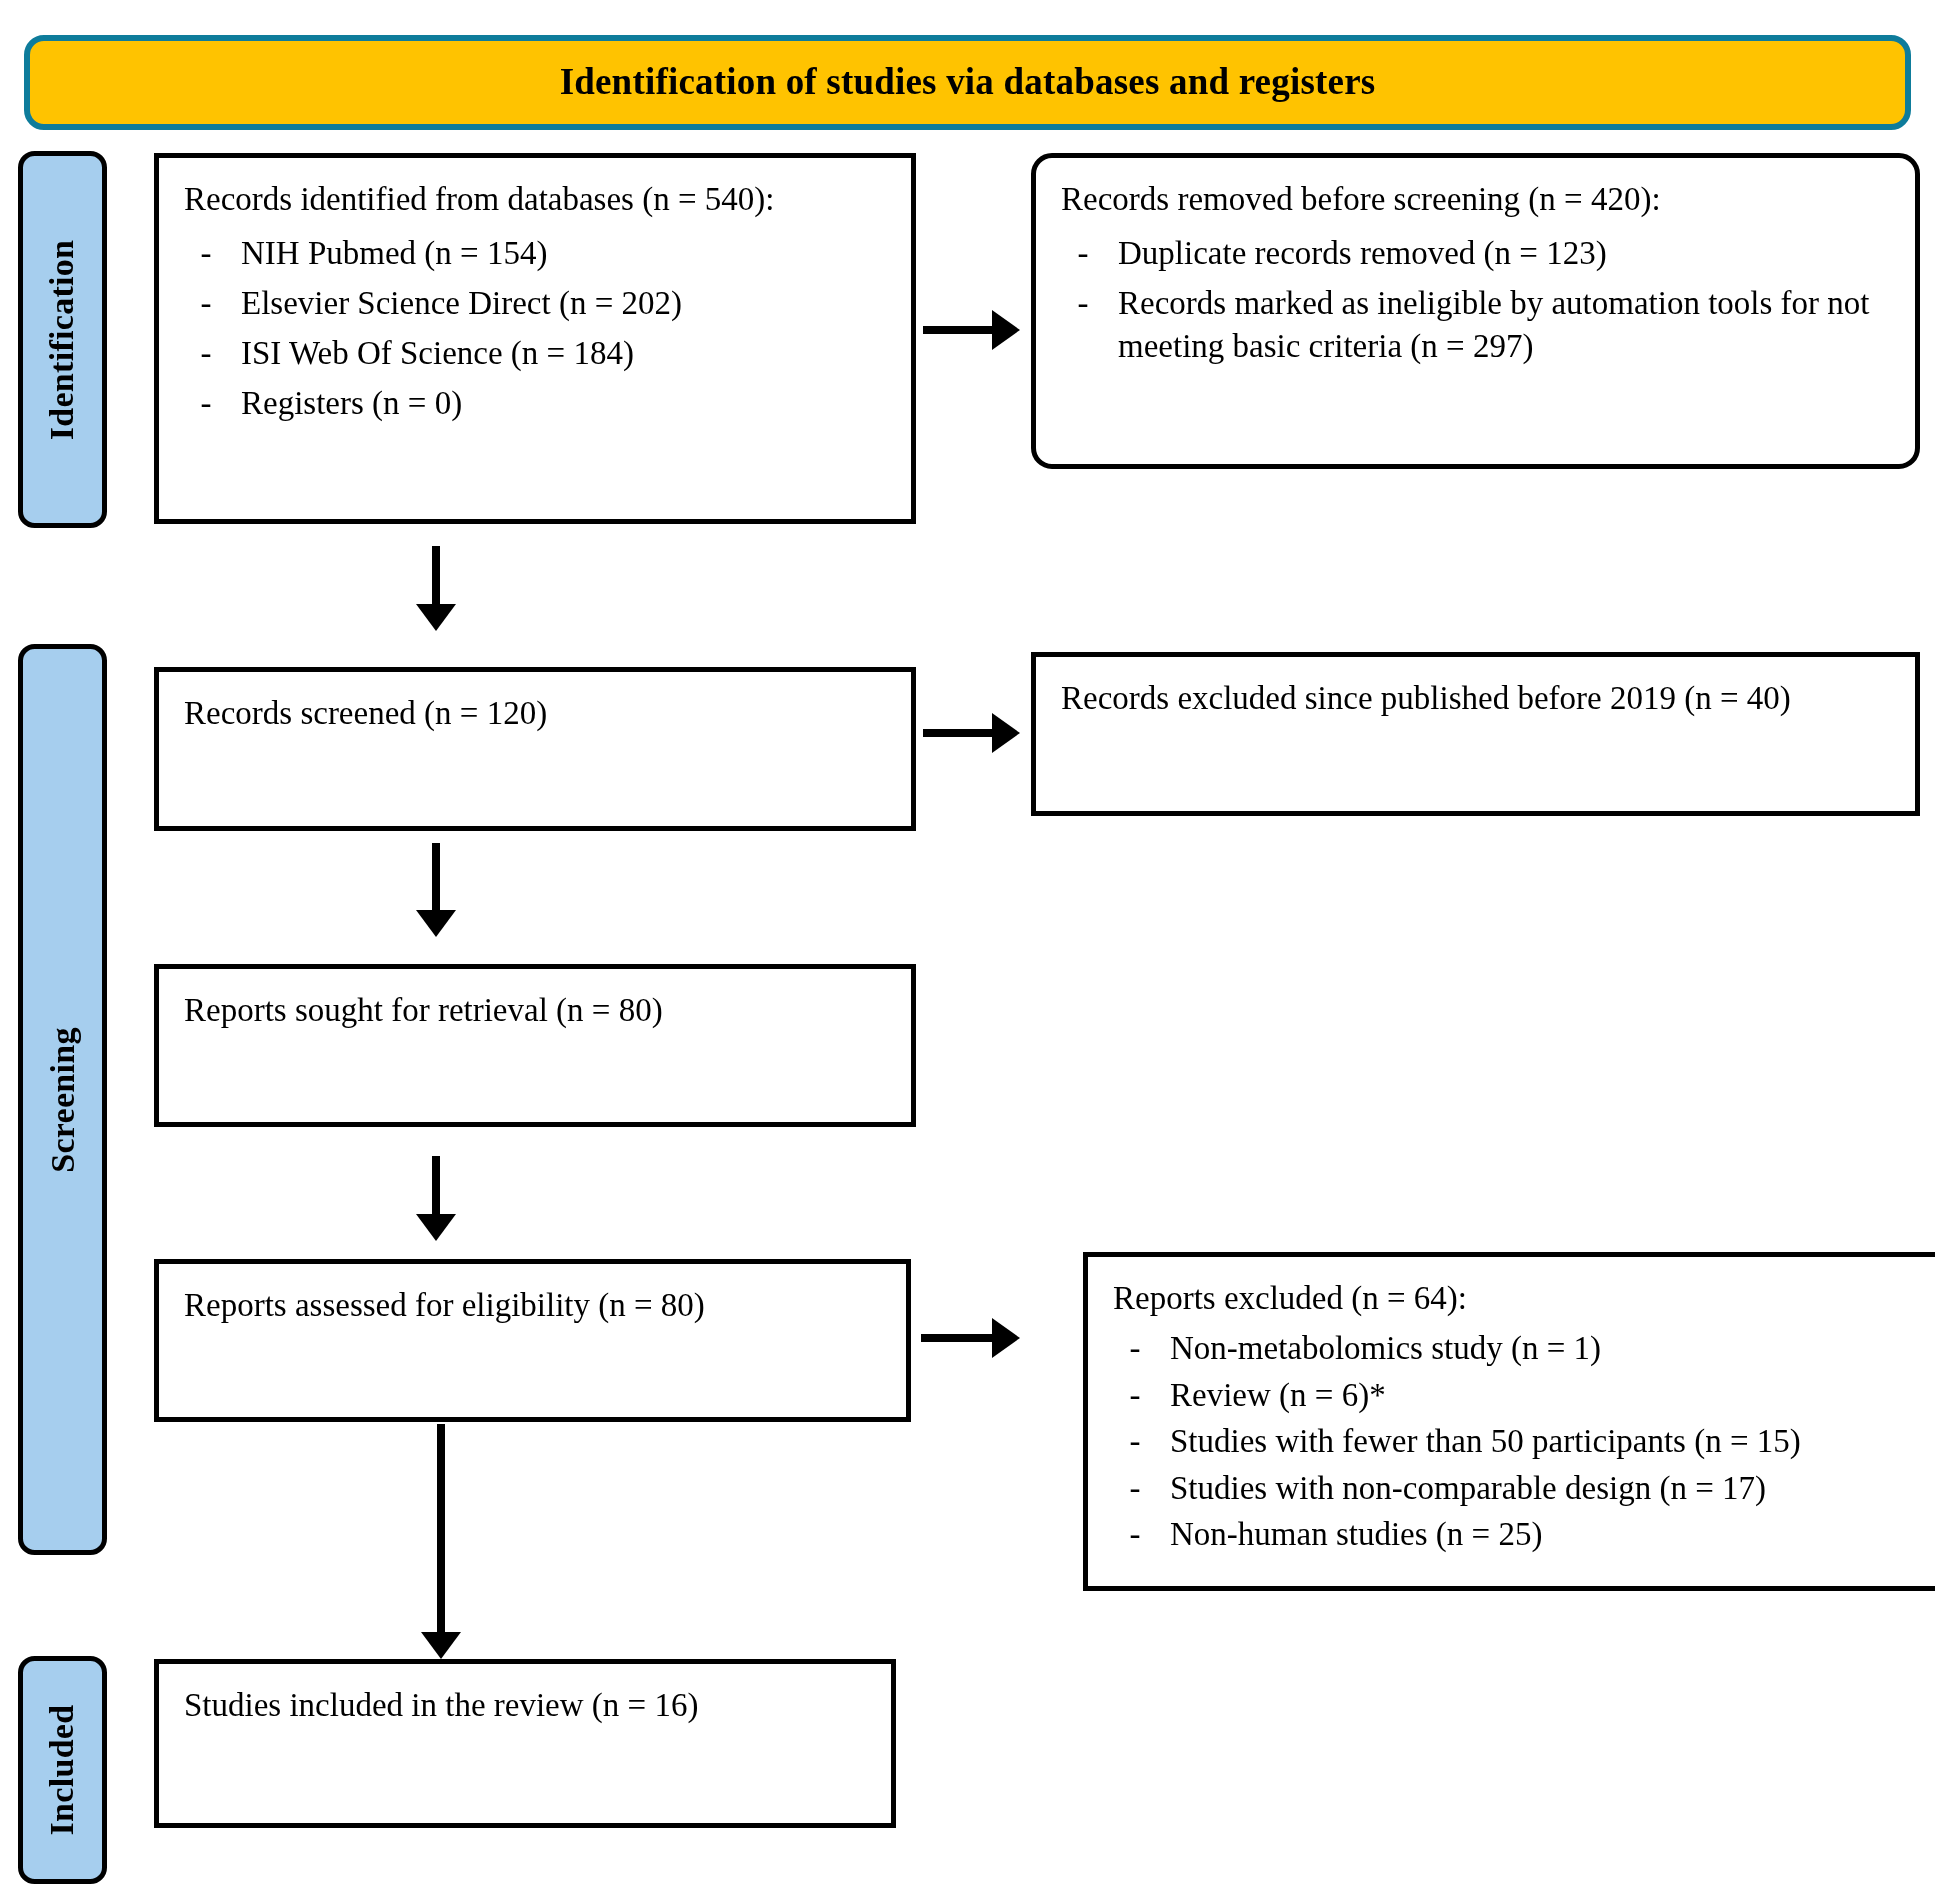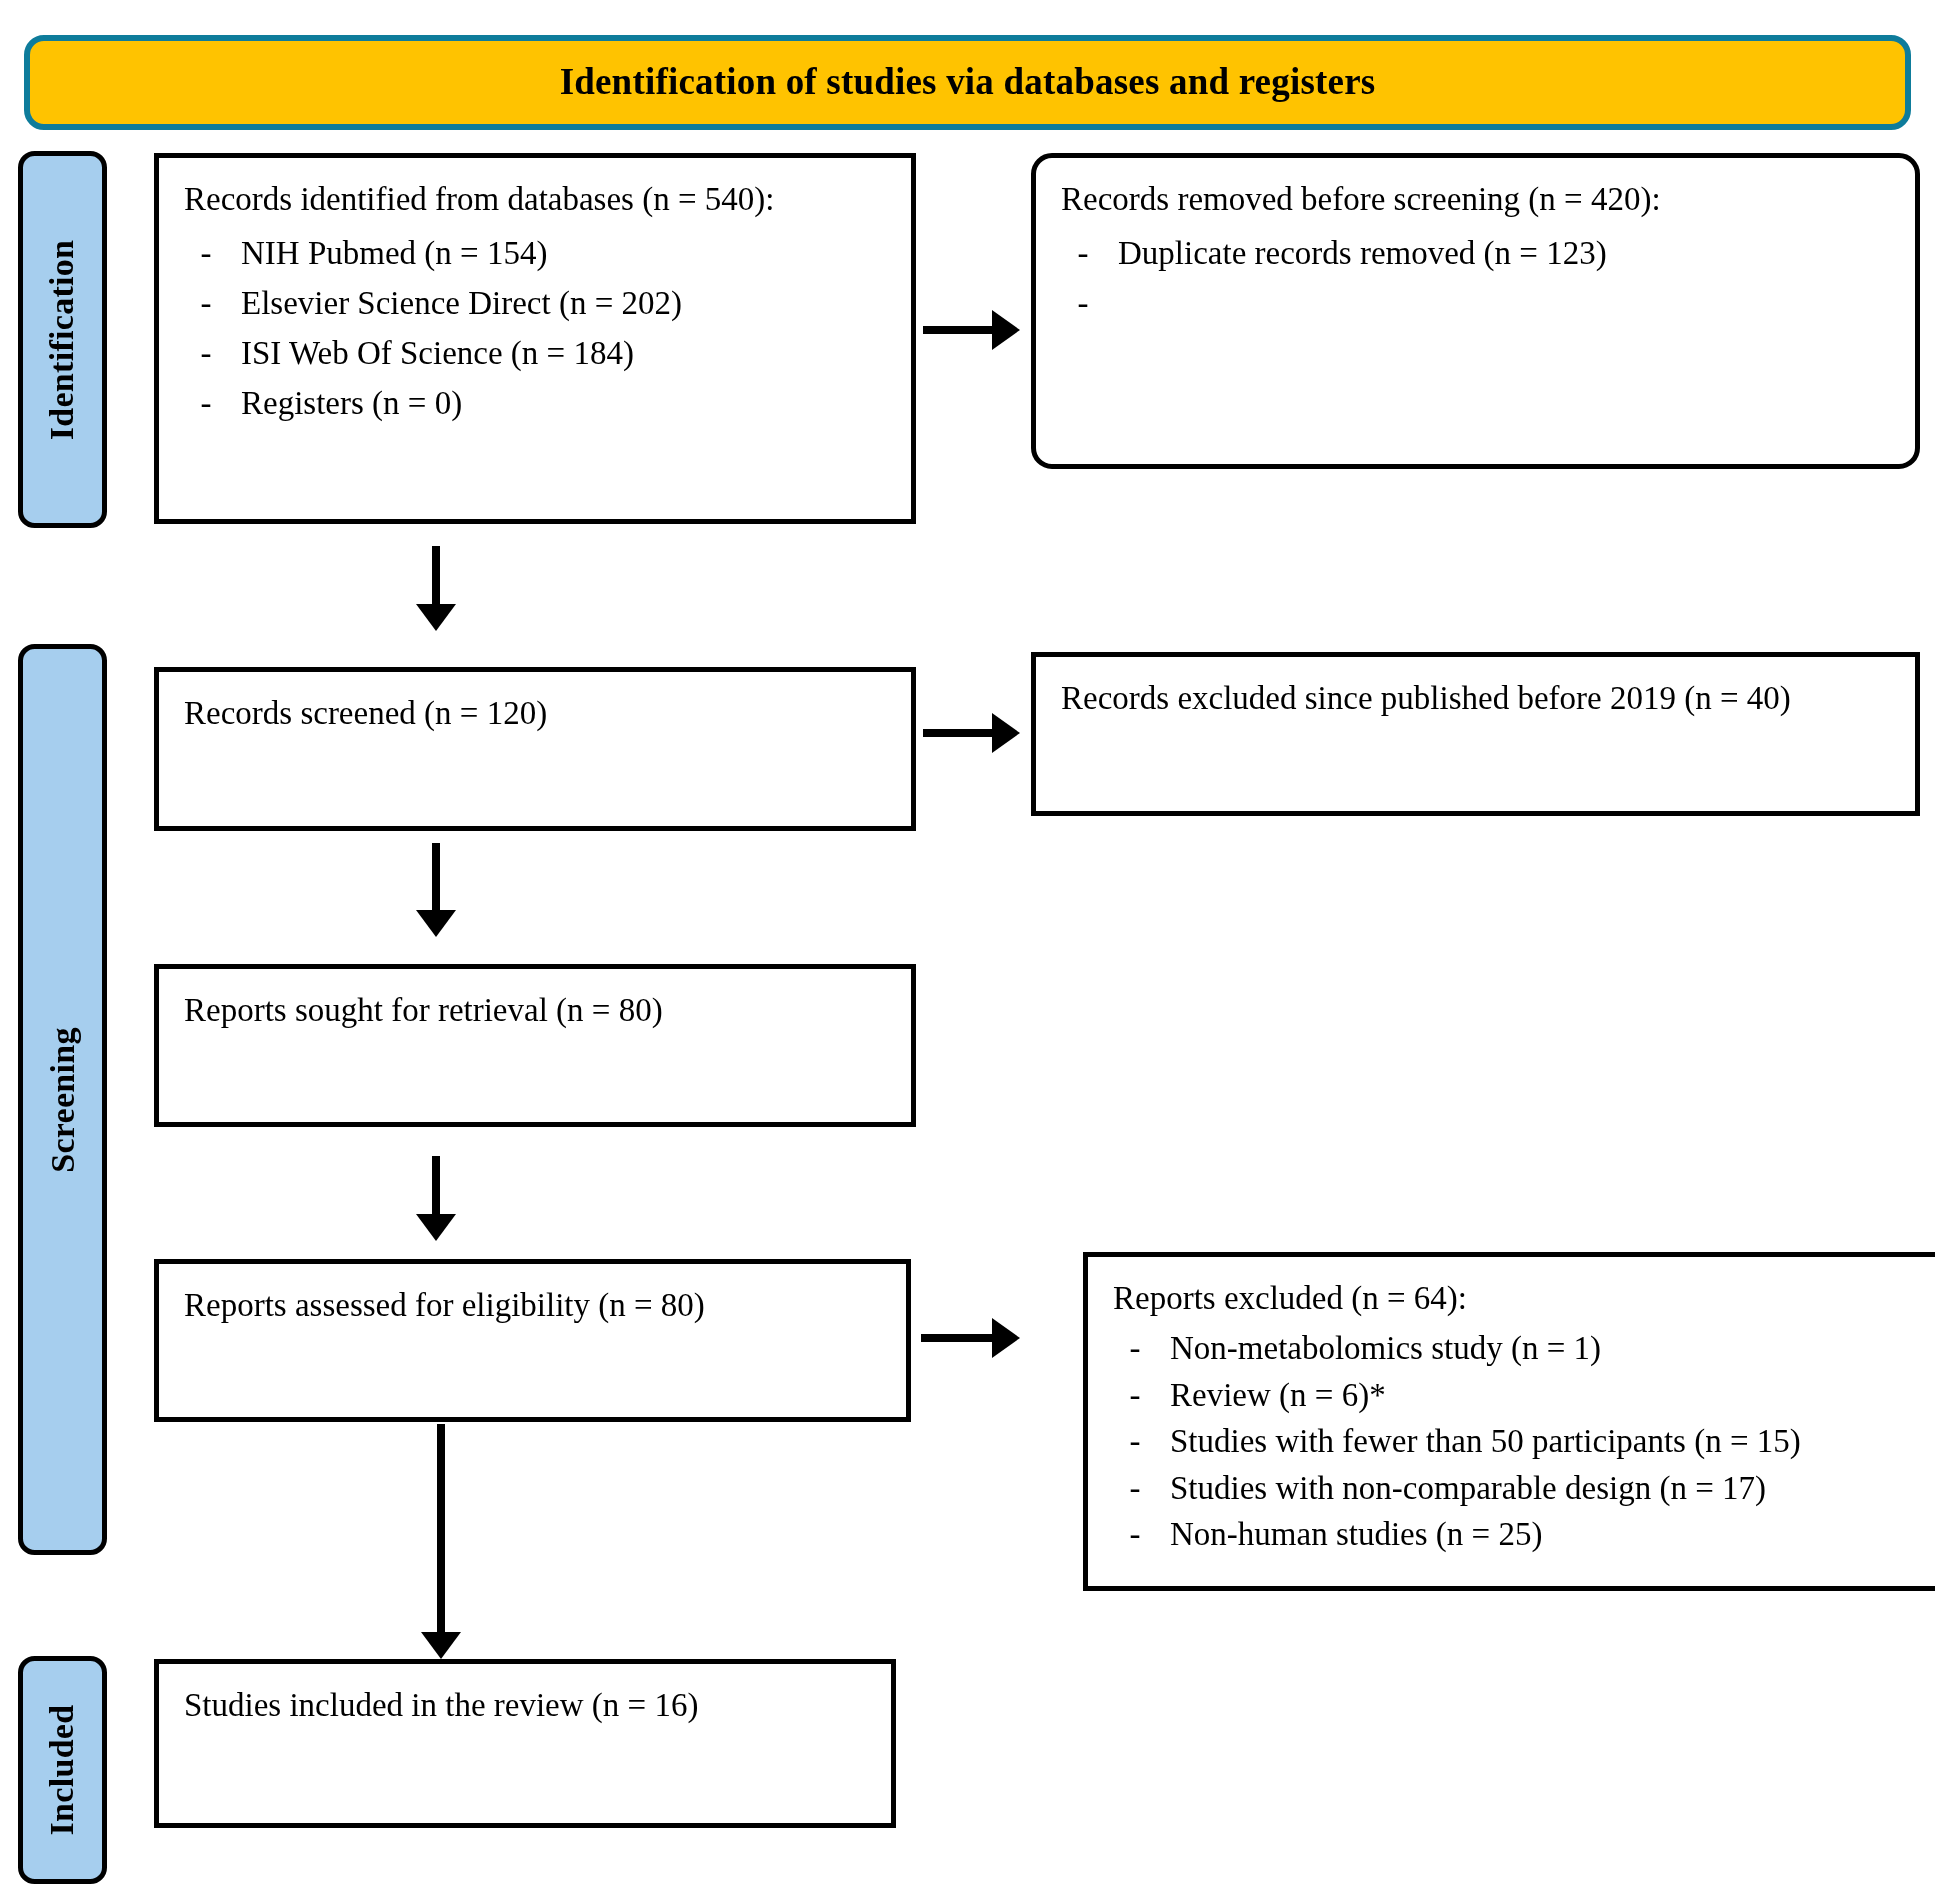--- a/index.html
+++ b/index.html
@@ -204,7 +204,7 @@
     <div class="box-heading">Records removed before screening (n = 420):</div>
     <ul class="box-list">
       <li><span class="dash">-</span><span>Duplicate records removed (n = 123)</span></li>
-      <li><span class="dash">-</span></li>
+      <li><span class="dash">-</span><span>Records marked as ineligible by automation tools for not meeting basic criteria (n = 297)</span></li>
     </ul>
   </div>
 

